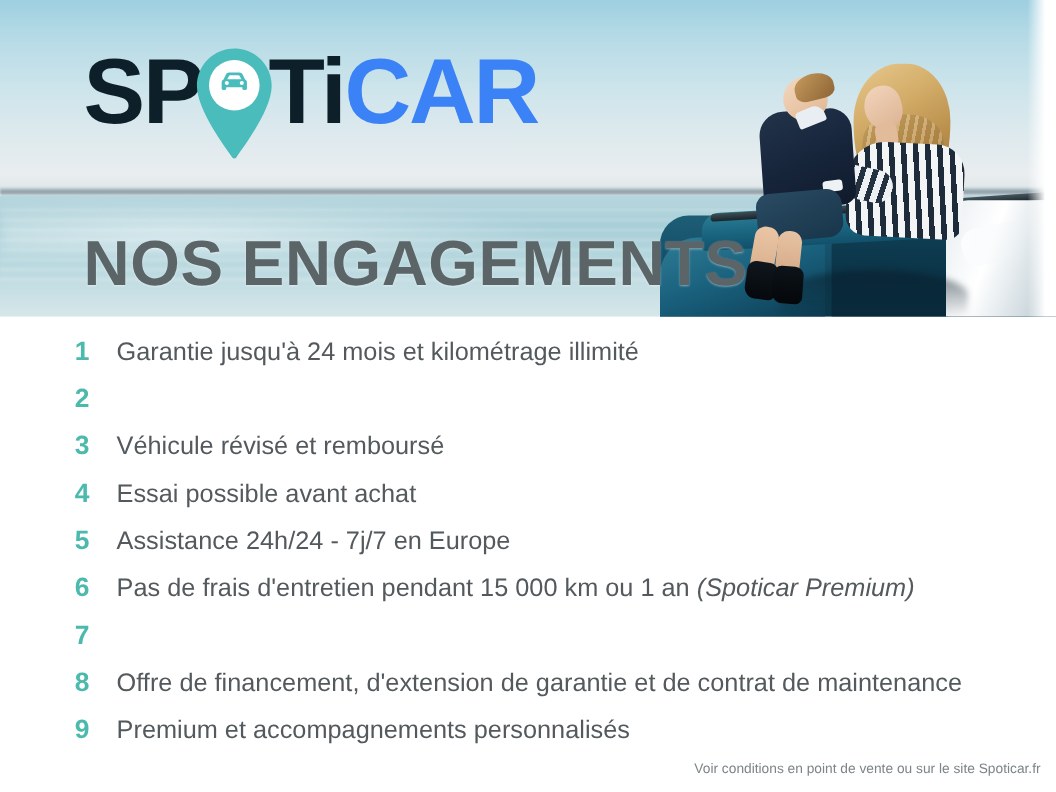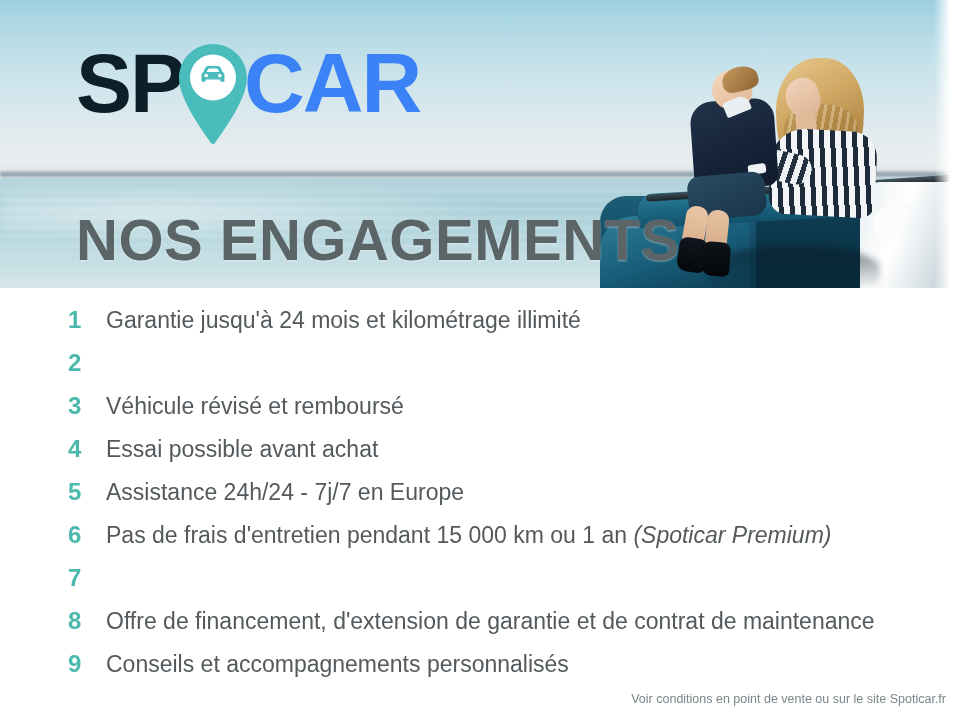--- a/index.html
+++ b/index.html
@@ -272,6 +272,7 @@
           <path d="M23.5 38.5 L23.5 32.8 C23.5 31.6 24.2 30.6 25.2 30.2 L27.4 25.8 C27.9 24.7 29 24 30.2 24 L39.8 24 C41 24 42.1 24.7 42.6 25.8 L44.8 30.2 C45.8 30.6 46.5 31.6 46.5 32.8 L46.5 38.5 C46.5 39.2 45.9 39.8 45.2 39.8 L43.6 39.8 C42.9 39.8 42.3 39.2 42.3 38.5 L42.3 37.4 L27.7 37.4 L27.7 38.5 C27.7 39.2 27.1 39.8 26.4 39.8 L24.8 39.8 C24.1 39.8 23.5 39.2 23.5 38.5 Z M28.6 30.1 L41.4 30.1 L39.7 26.9 C39.5 26.6 39.2 26.4 38.9 26.4 L31.1 26.4 C30.8 26.4 30.5 26.6 30.3 26.9 Z M28.2 35.3 C29.2 35.3 30 34.5 30 33.5 C30 32.5 29.2 31.7 28.2 31.7 C27.2 31.7 26.4 32.5 26.4 33.5 C26.4 34.5 27.2 35.3 28.2 35.3 Z M41.8 35.3 C42.8 35.3 43.6 34.5 43.6 33.5 C43.6 32.5 42.8 31.7 41.8 31.7 C40.8 31.7 40 32.5 40 33.5 C40 34.5 40.8 35.3 41.8 35.3 Z" fill="#4bbcbc"></path>
         </svg>
       </span>
+      <span class="logo-word lg-dark">Ti</span>
       <span class="logo-word lg-teal">CAR</span>
     </div>
 

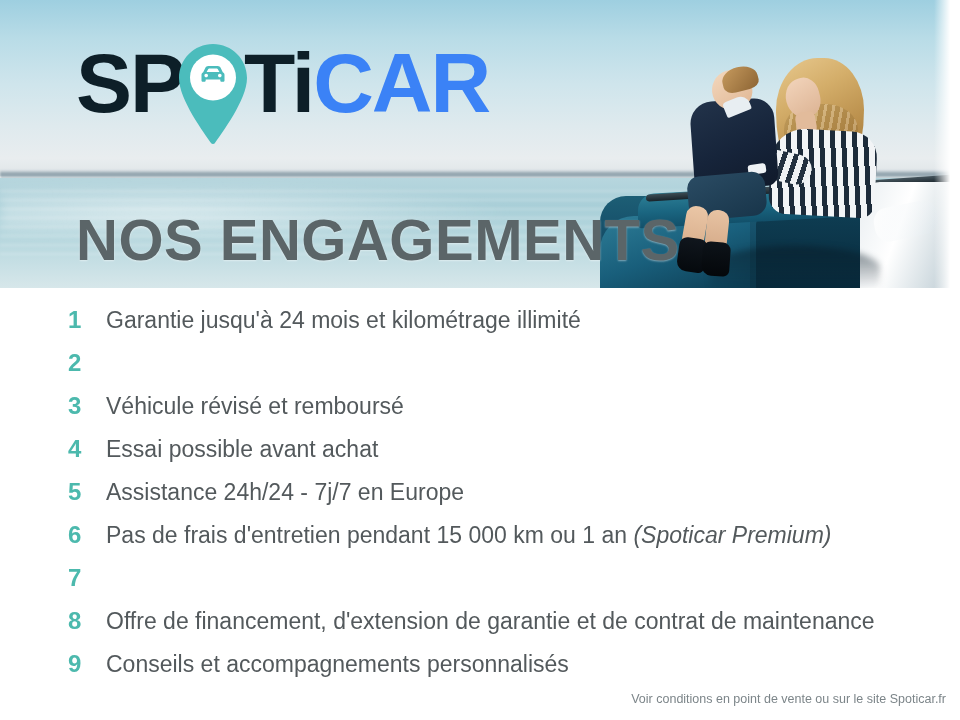--- a/index.html
+++ b/index.html
@@ -321,7 +321,7 @@
 
     <div class="row">
       <span class="num">9</span>
-      <span class="txt">Conseils et accompagnements personnalisés</span>
+      <span class="txt">Premium et accompagnements personnalisés</span>
     </div>
 
   </div>

